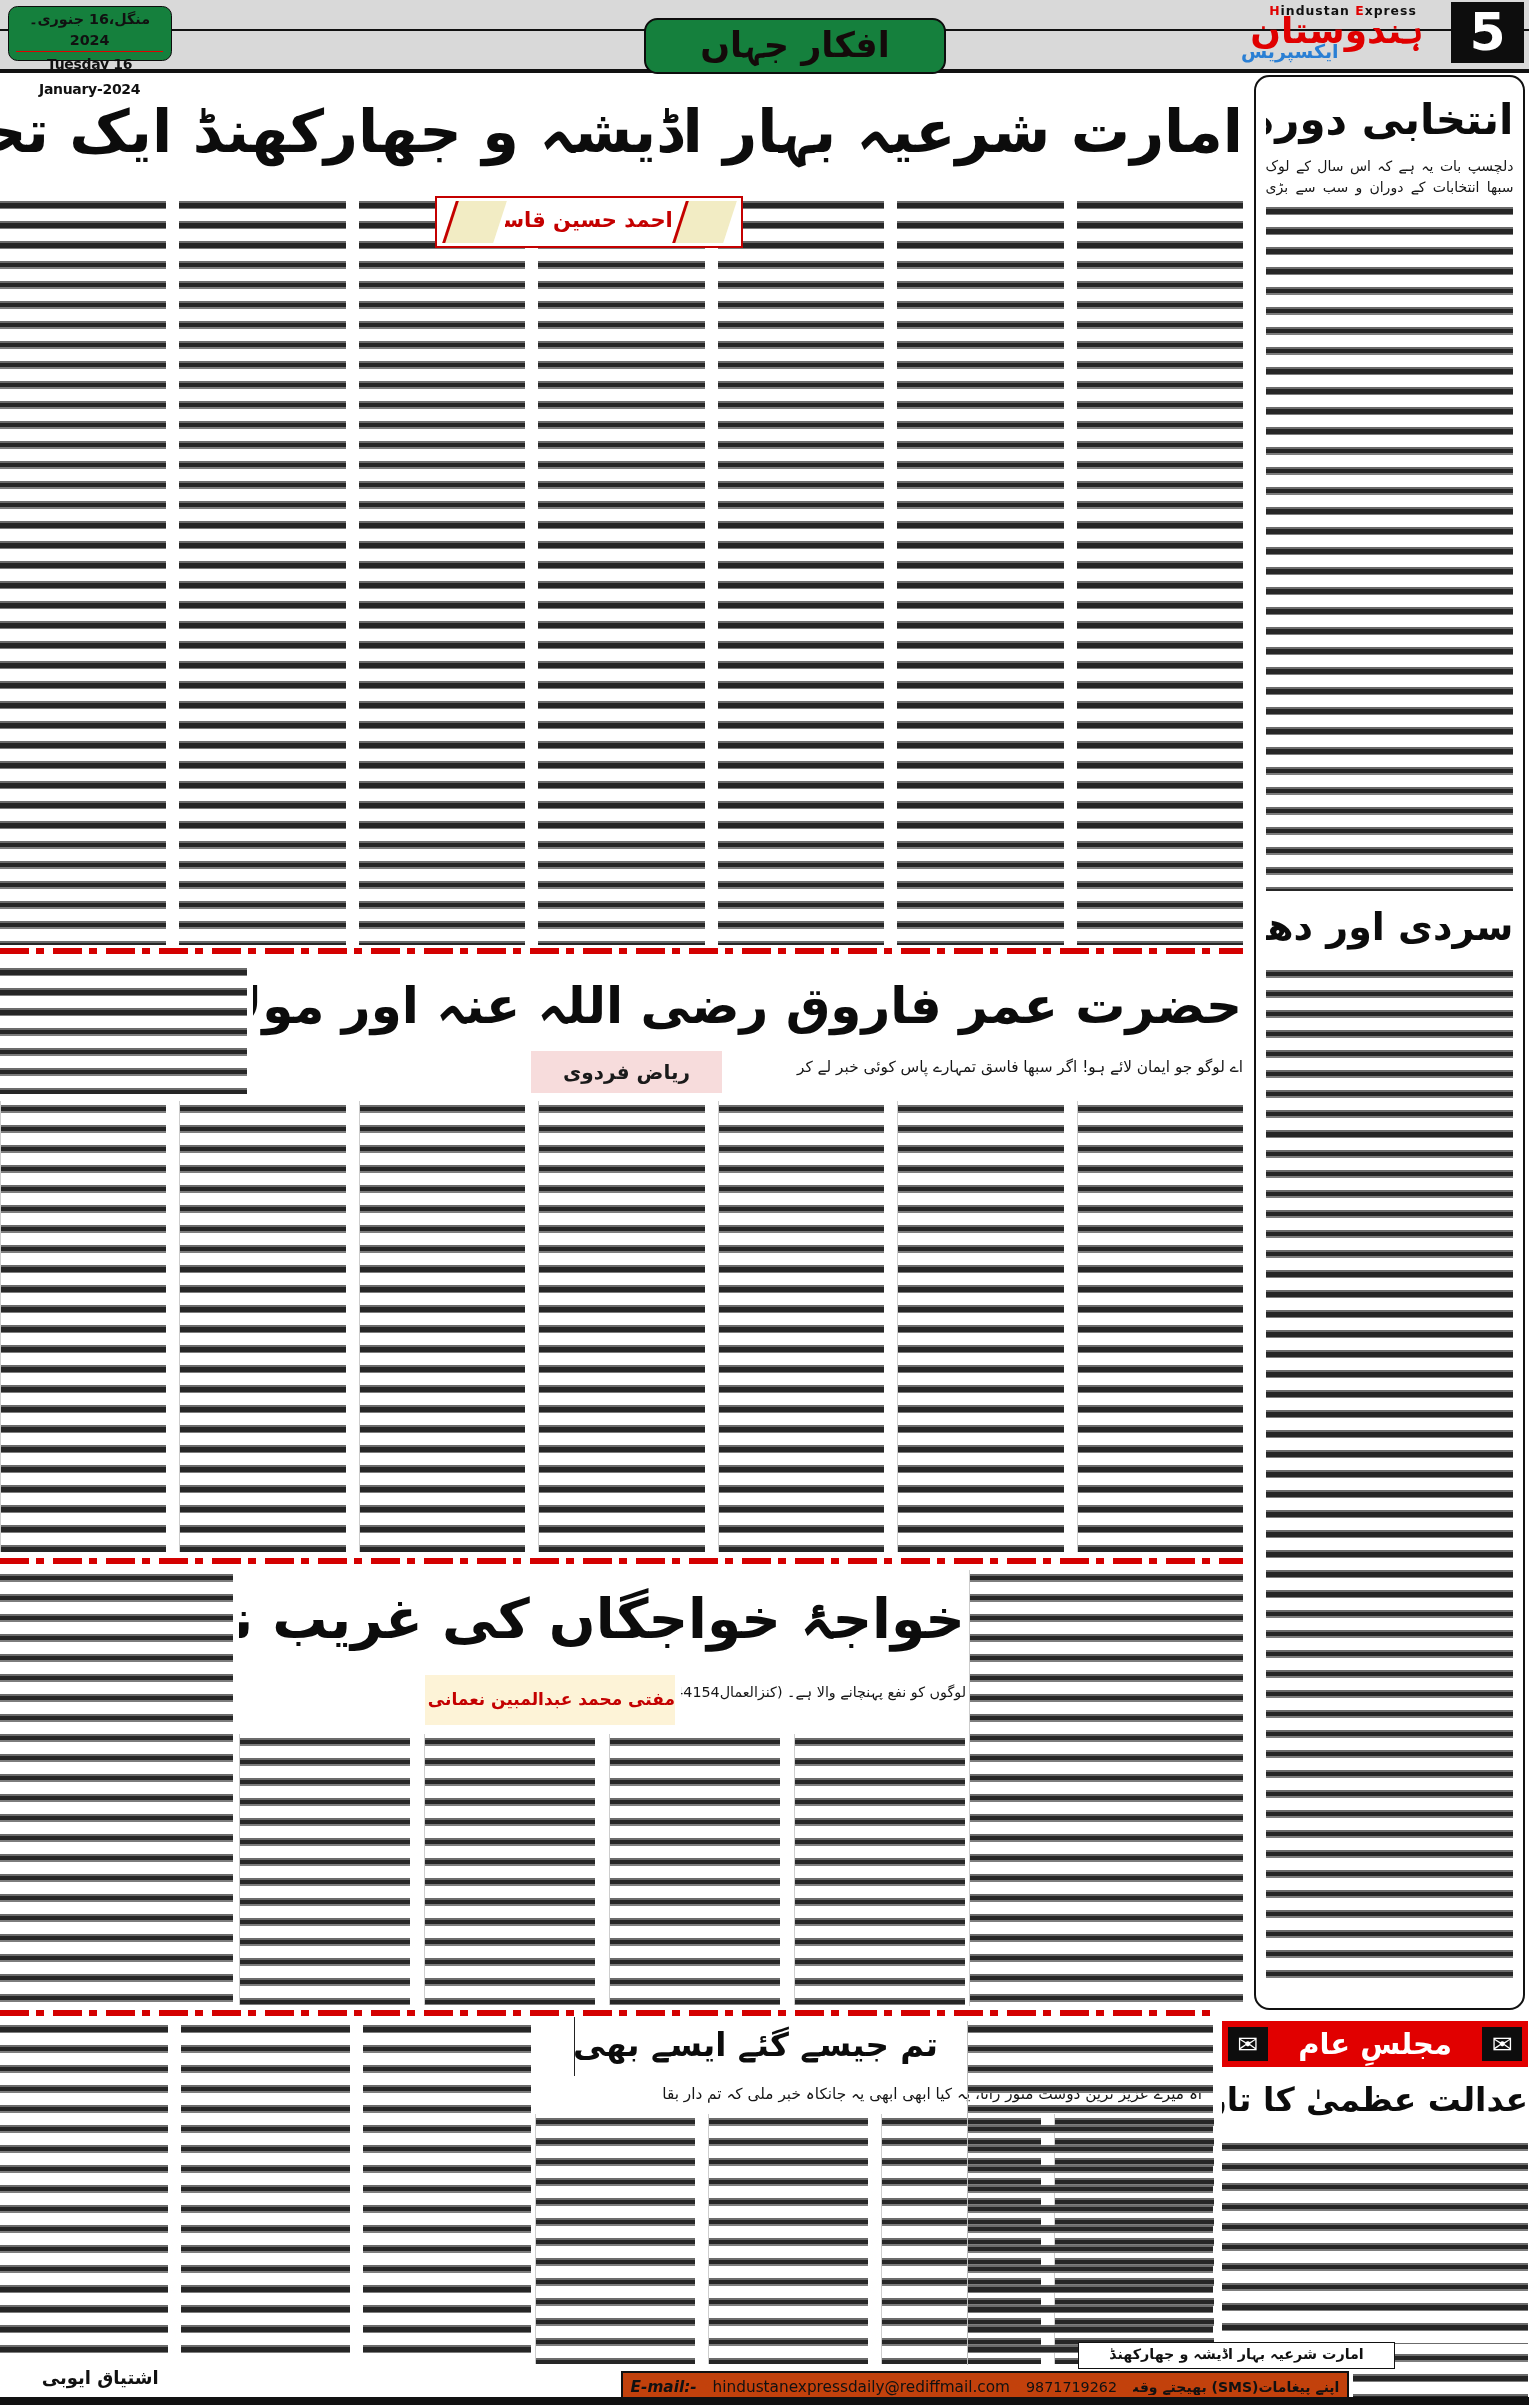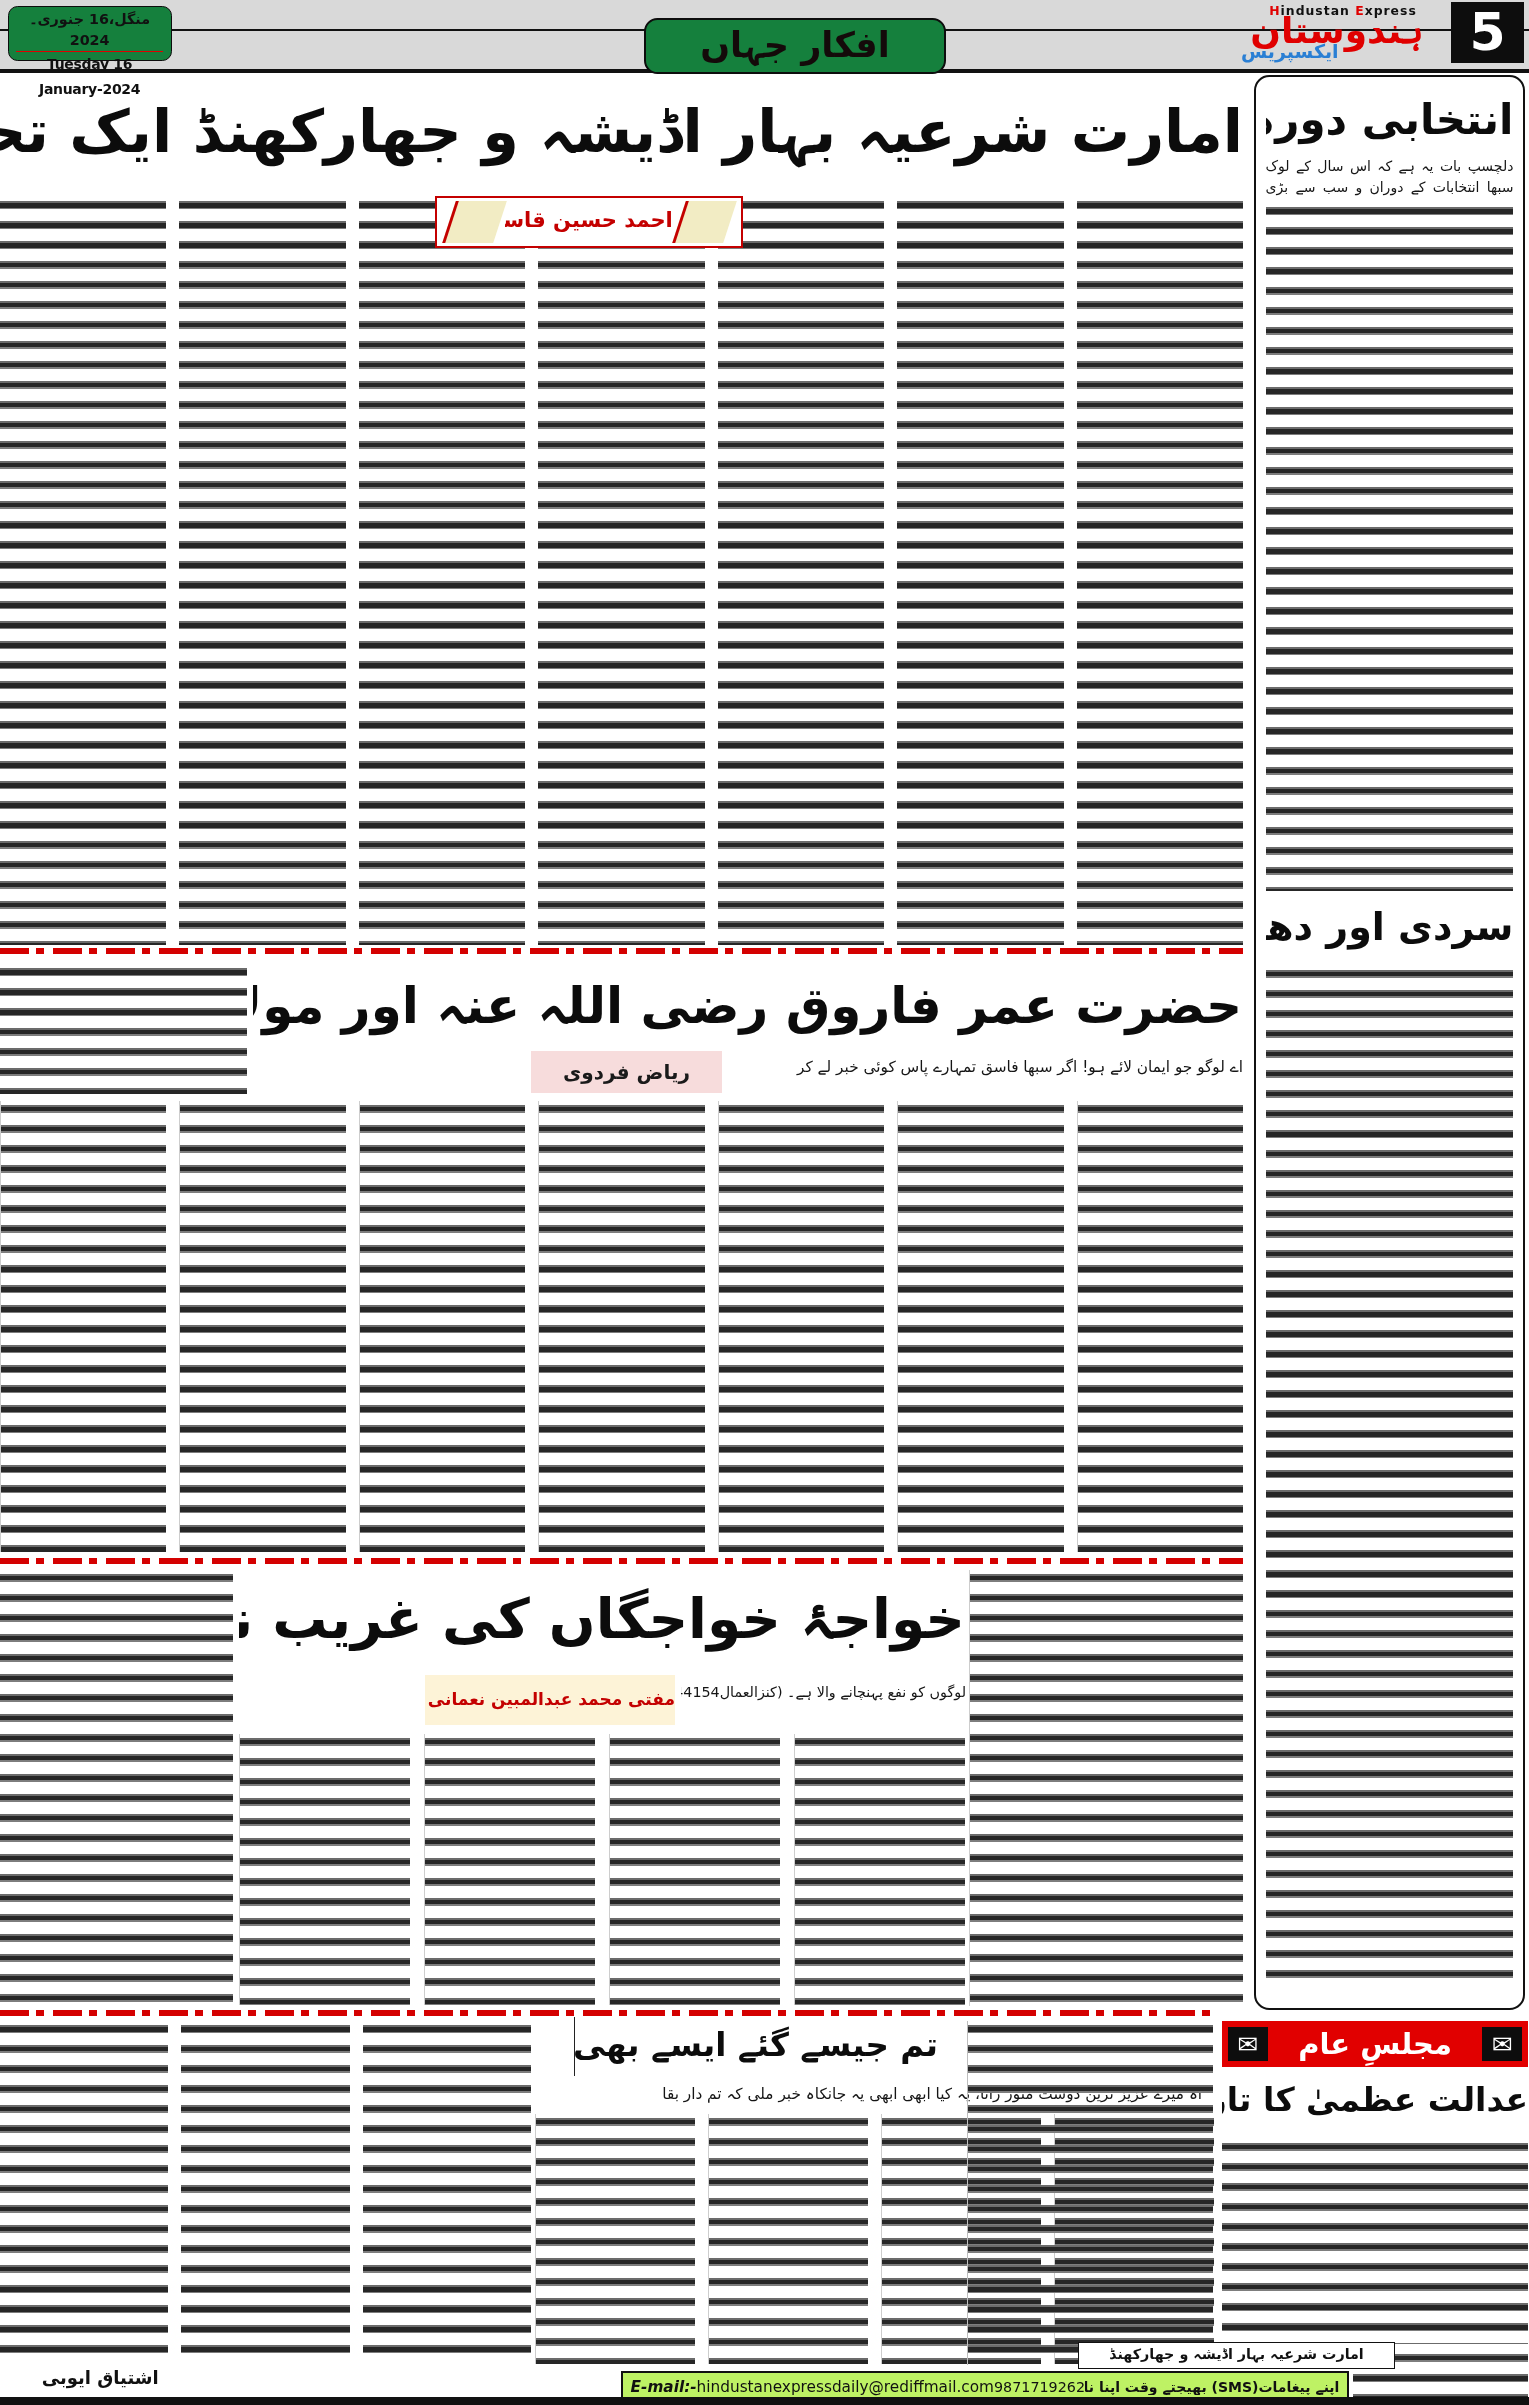--- a/index.html
+++ b/index.html
@@ -149,8 +149,8 @@
   <div class="abs urdu" style="left:1078px;top:2342px;width:317px;height:27px;border:1.9px solid #111;box-sizing:border-box;
               background:#fff;font-size:14.3px;font-weight:bold;text-align:center;line-height:23px;color:#111;white-space:nowrap;overflow:hidden;">امارت شرعیہ بہار اڈیشہ و جھارکھنڈ</div>
 
-  <div class="abs" style="left:621px;top:2371px;width:728px;height:32px;border:2.4px solid #111;box-sizing:border-box;background:#bef264;
-              display:flex;align-items:center;gap:0;padding:0 7.6px;overflow:hidden;">
+  <div class="abs" style="left:621px;top:2371px;width:728px;height:32px;border:2.4px solid #111;box-sizing:border-box;background:#c2410c;
+              display:flex;align-items:center;gap:16px;padding:0 7.6px;overflow:hidden;">
     <span style="font-weight:bold;font-style:italic;font-size:15.3px;color:#111;white-space:nowrap;">E-mail:-</span>
     <span style="font-size:15.3px;color:#111;white-space:nowrap;">hindustanexpressdaily@rediffmail.com</span>
     <span style="font-size:14.3px;color:#111;white-space:nowrap;">9871719262</span>

